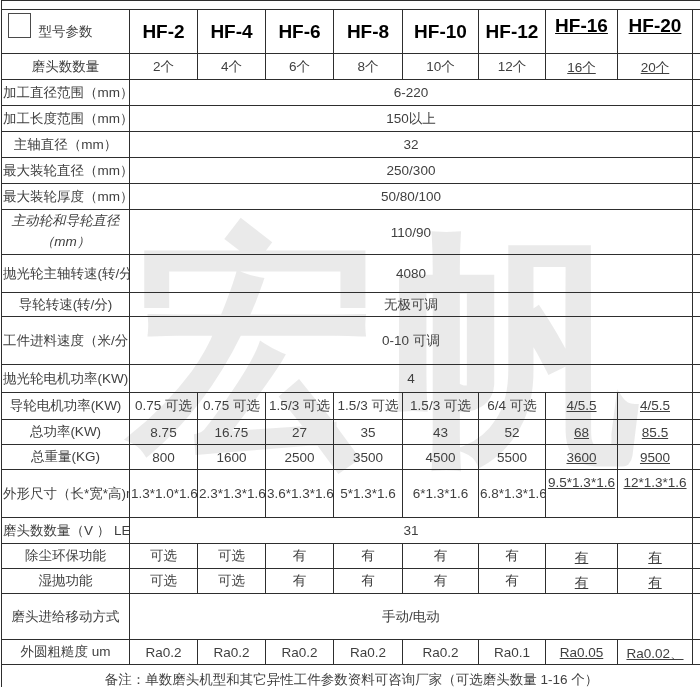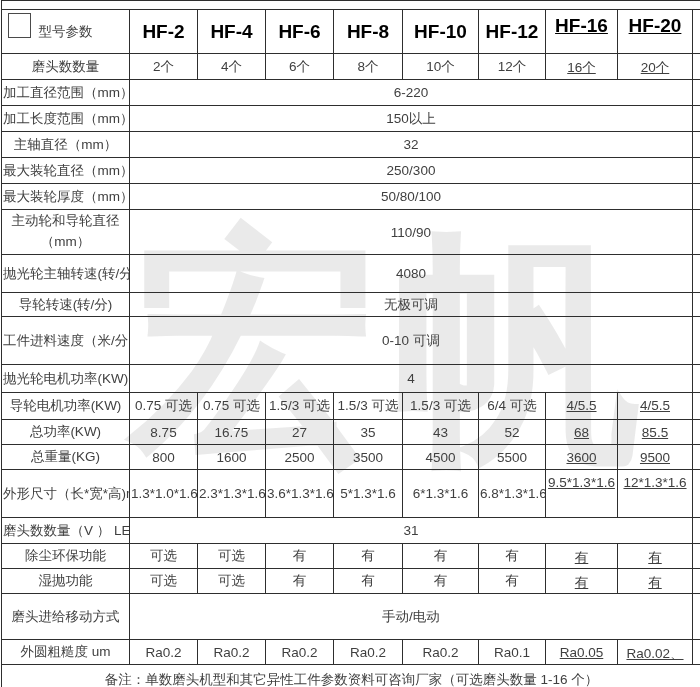--- a/index.html
+++ b/index.html
@@ -22,7 +22,7 @@
   }
   table.spec th{font-size:19px;font-weight:bold;color:#000000;}
   td.label-cell{white-space:nowrap;font-size:13.5px;margin-top:24px;}
-  td.label-wrap{white-space:normal;line-height:1.55;}
+  td.label-wrap{white-space:normal;line-height:1.55;font-style:italic;}
   .col-top{vertical-align:top !important;padding-top:5px !important;text-decoration:underline;}
   tr.thin-row td{height:8px;padding:0;}
   td.corner{

